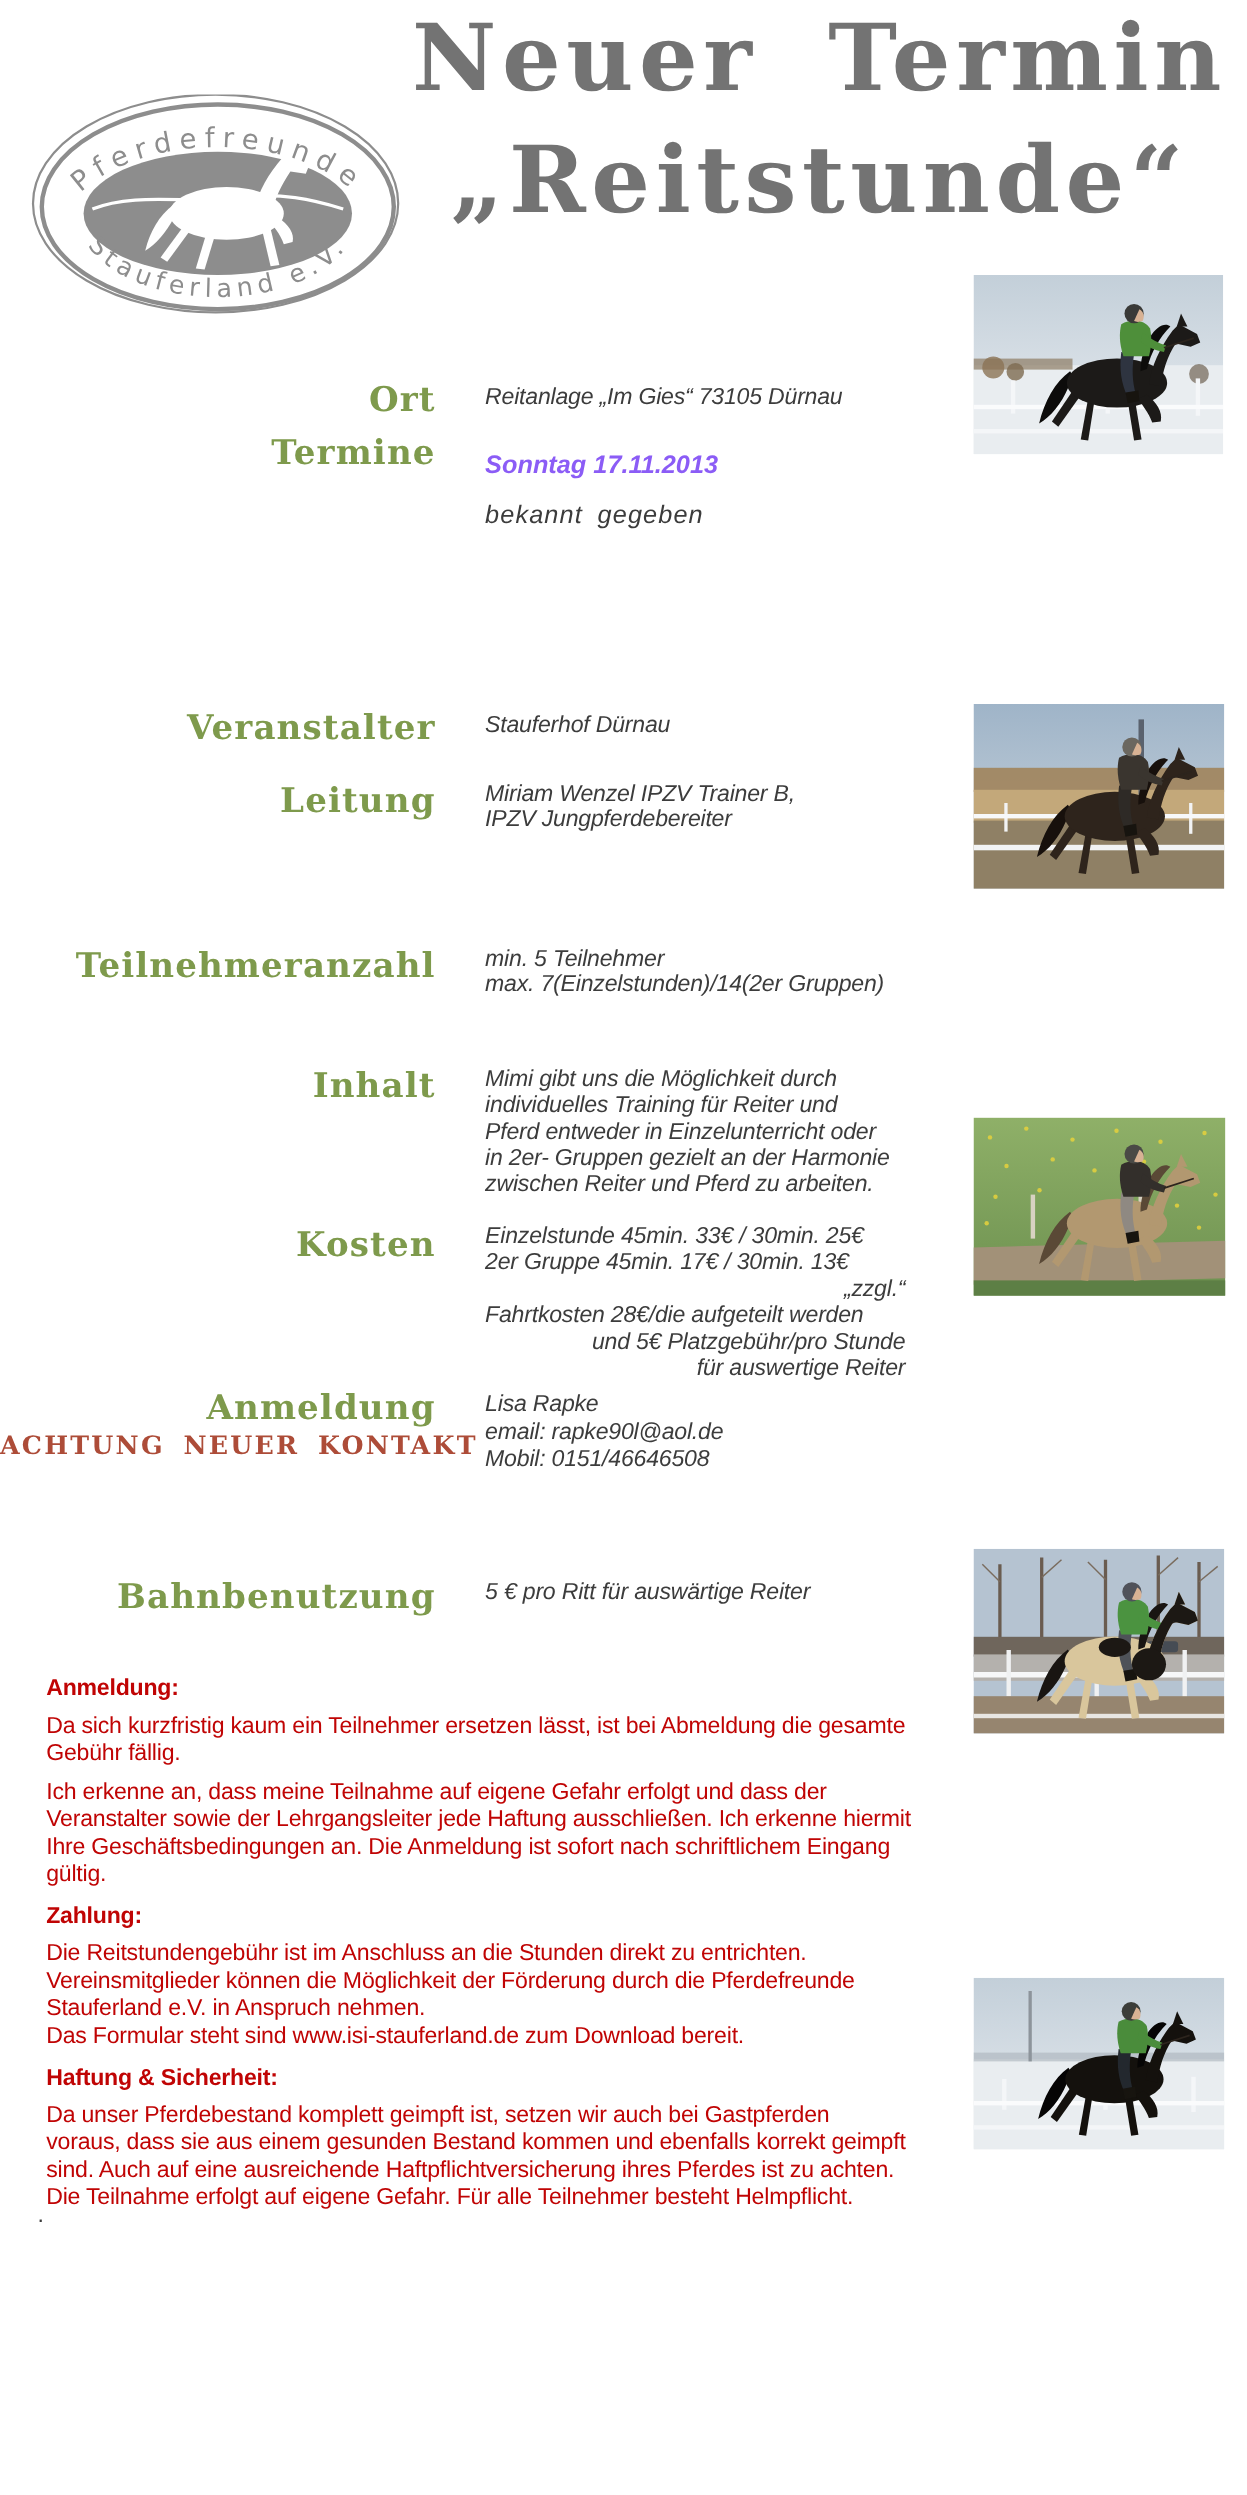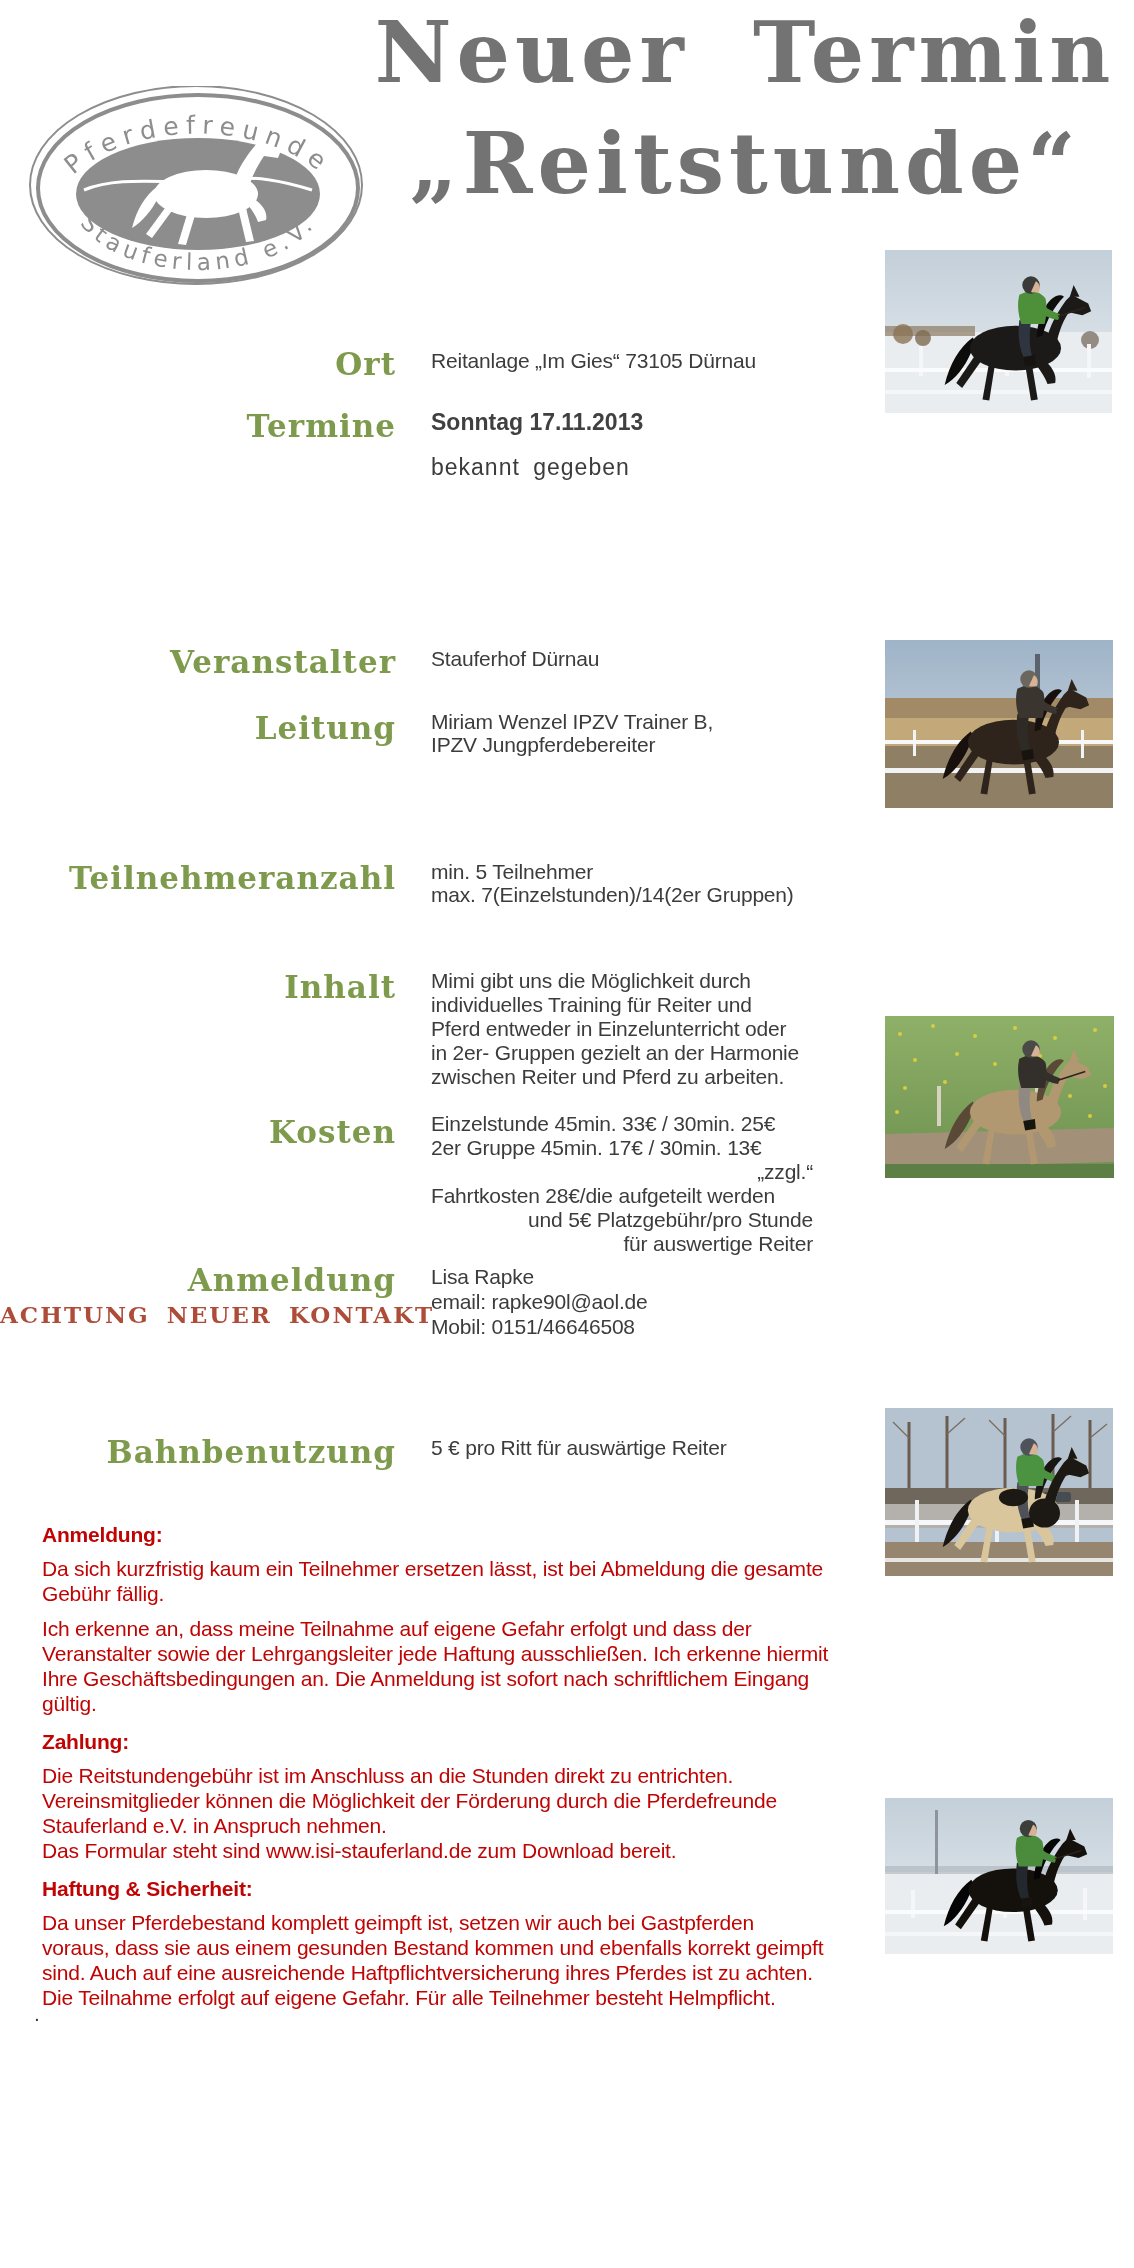--- a/index.html
+++ b/index.html
@@ -19,8 +19,8 @@
          font-size:23px;color:#ad4c38;letter-spacing:2px;word-spacing:7px;white-space:nowrap;}
 
   
-  .body-block{position:absolute;left:431px;width:382px;
-         font-size:21px;line-height:24px;color:#3c3c3c;letter-spacing:-0.2px;}
+  .body-block{position:absolute;left:441px;width:382px;
+         font-size:21px;line-height:24px;color:#3c3c3c;letter-spacing:-0.2px;font-style:italic;}
   .lh23{line-height:23px;}
   .lh25{line-height:25px;}
   .date{font-weight:bold;color:#404040;letter-spacing:0;}

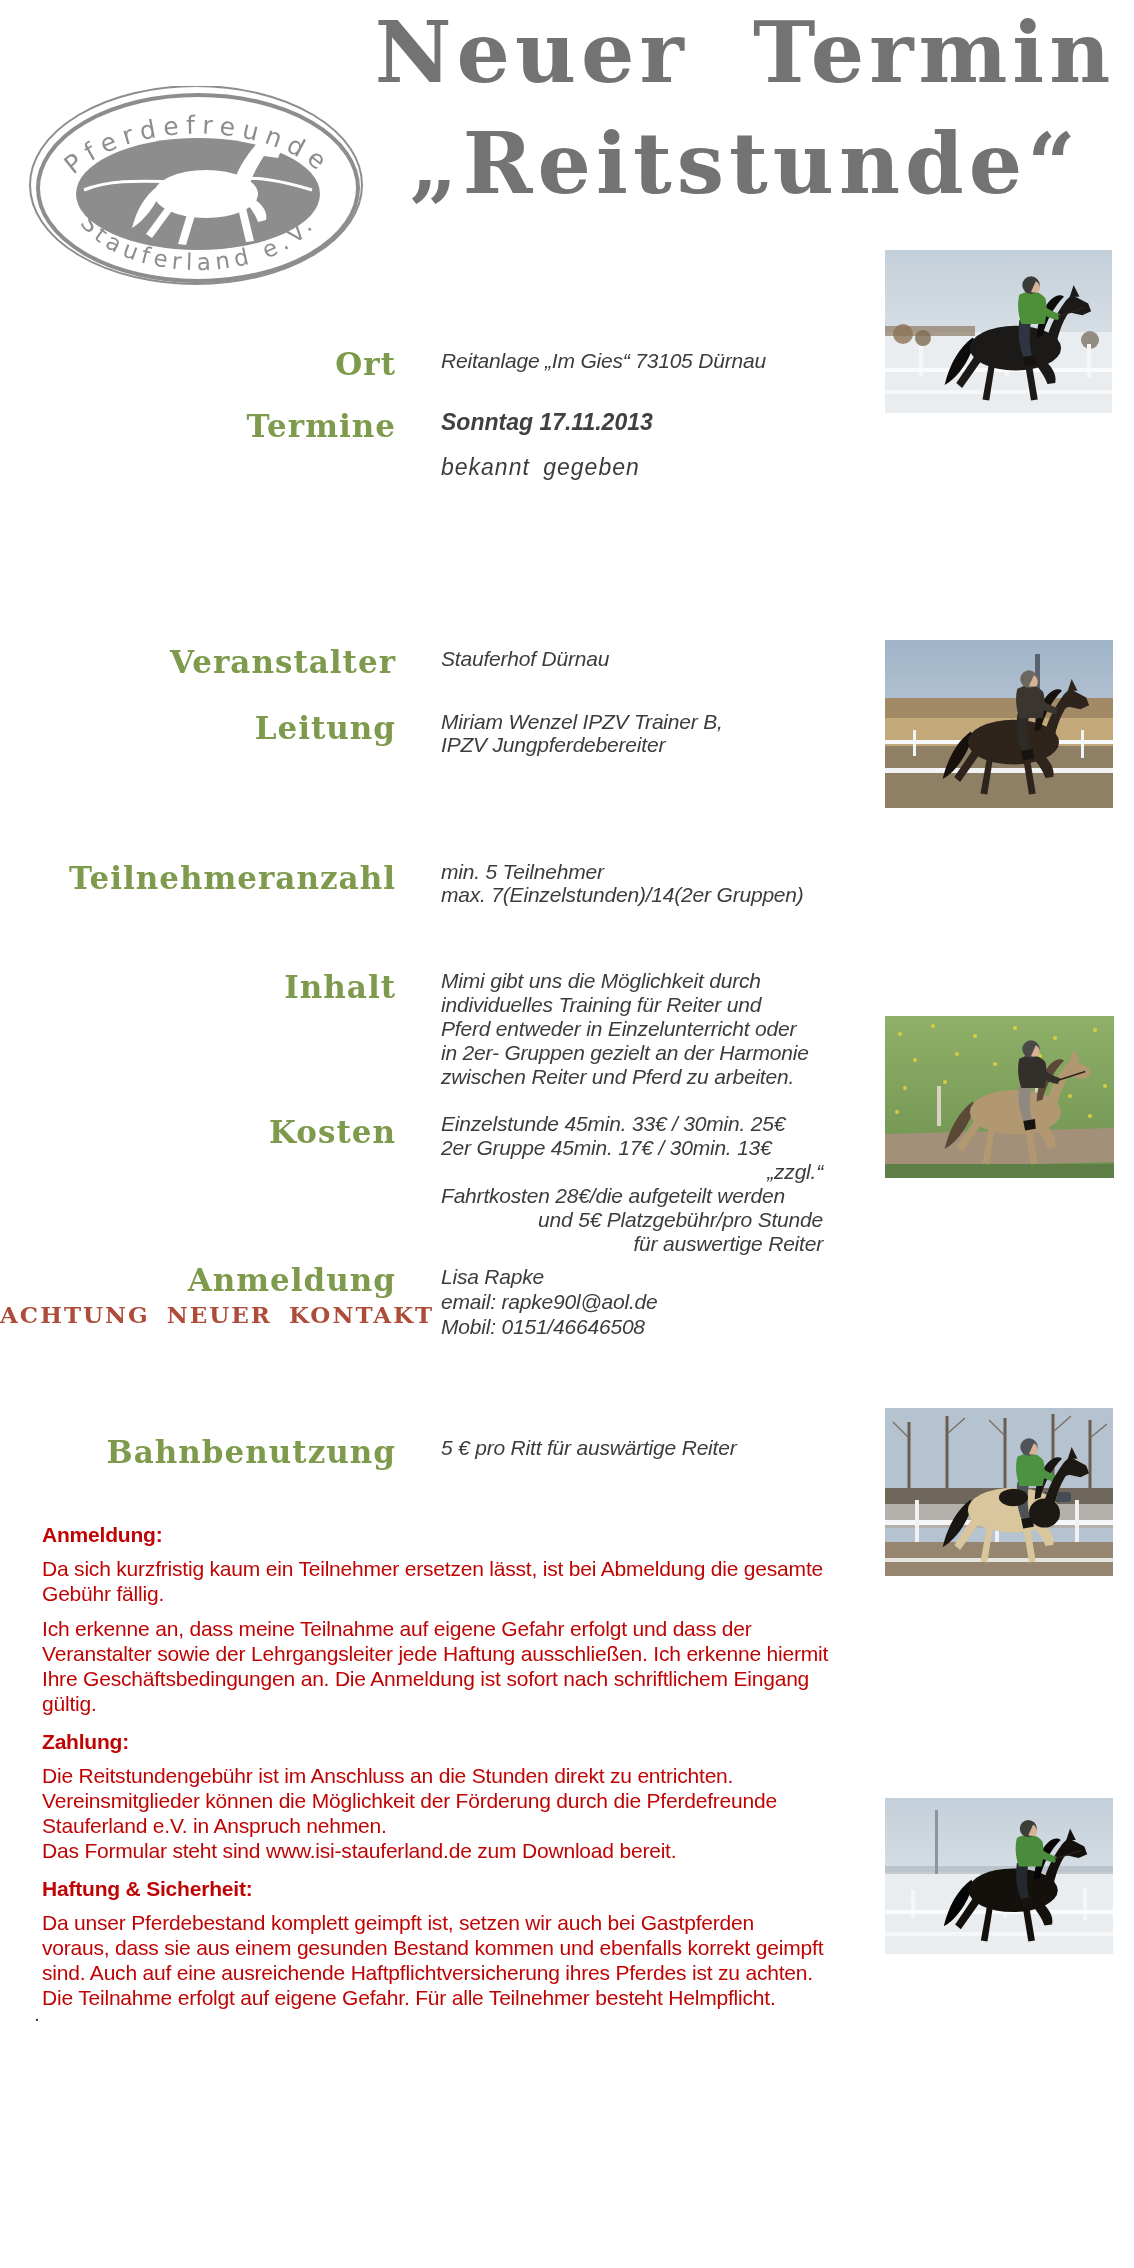--- a/index.html
+++ b/index.html
@@ -108,7 +108,7 @@
   <div class="title-line" style="top:116px">„Reitstunde“</div>
 
   <div class="label" style="top:346px">Ort</div>
-  <div class="label" style="top:408px">Termine</div>
+  <div class="label" style="top:394px">Termine</div>
   <div class="label" style="top:644px">Veranstalter</div>
   <div class="label" style="top:710px">Leitung</div>
   <div class="label" style="top:860px">Teilnehmeranzahl</div>

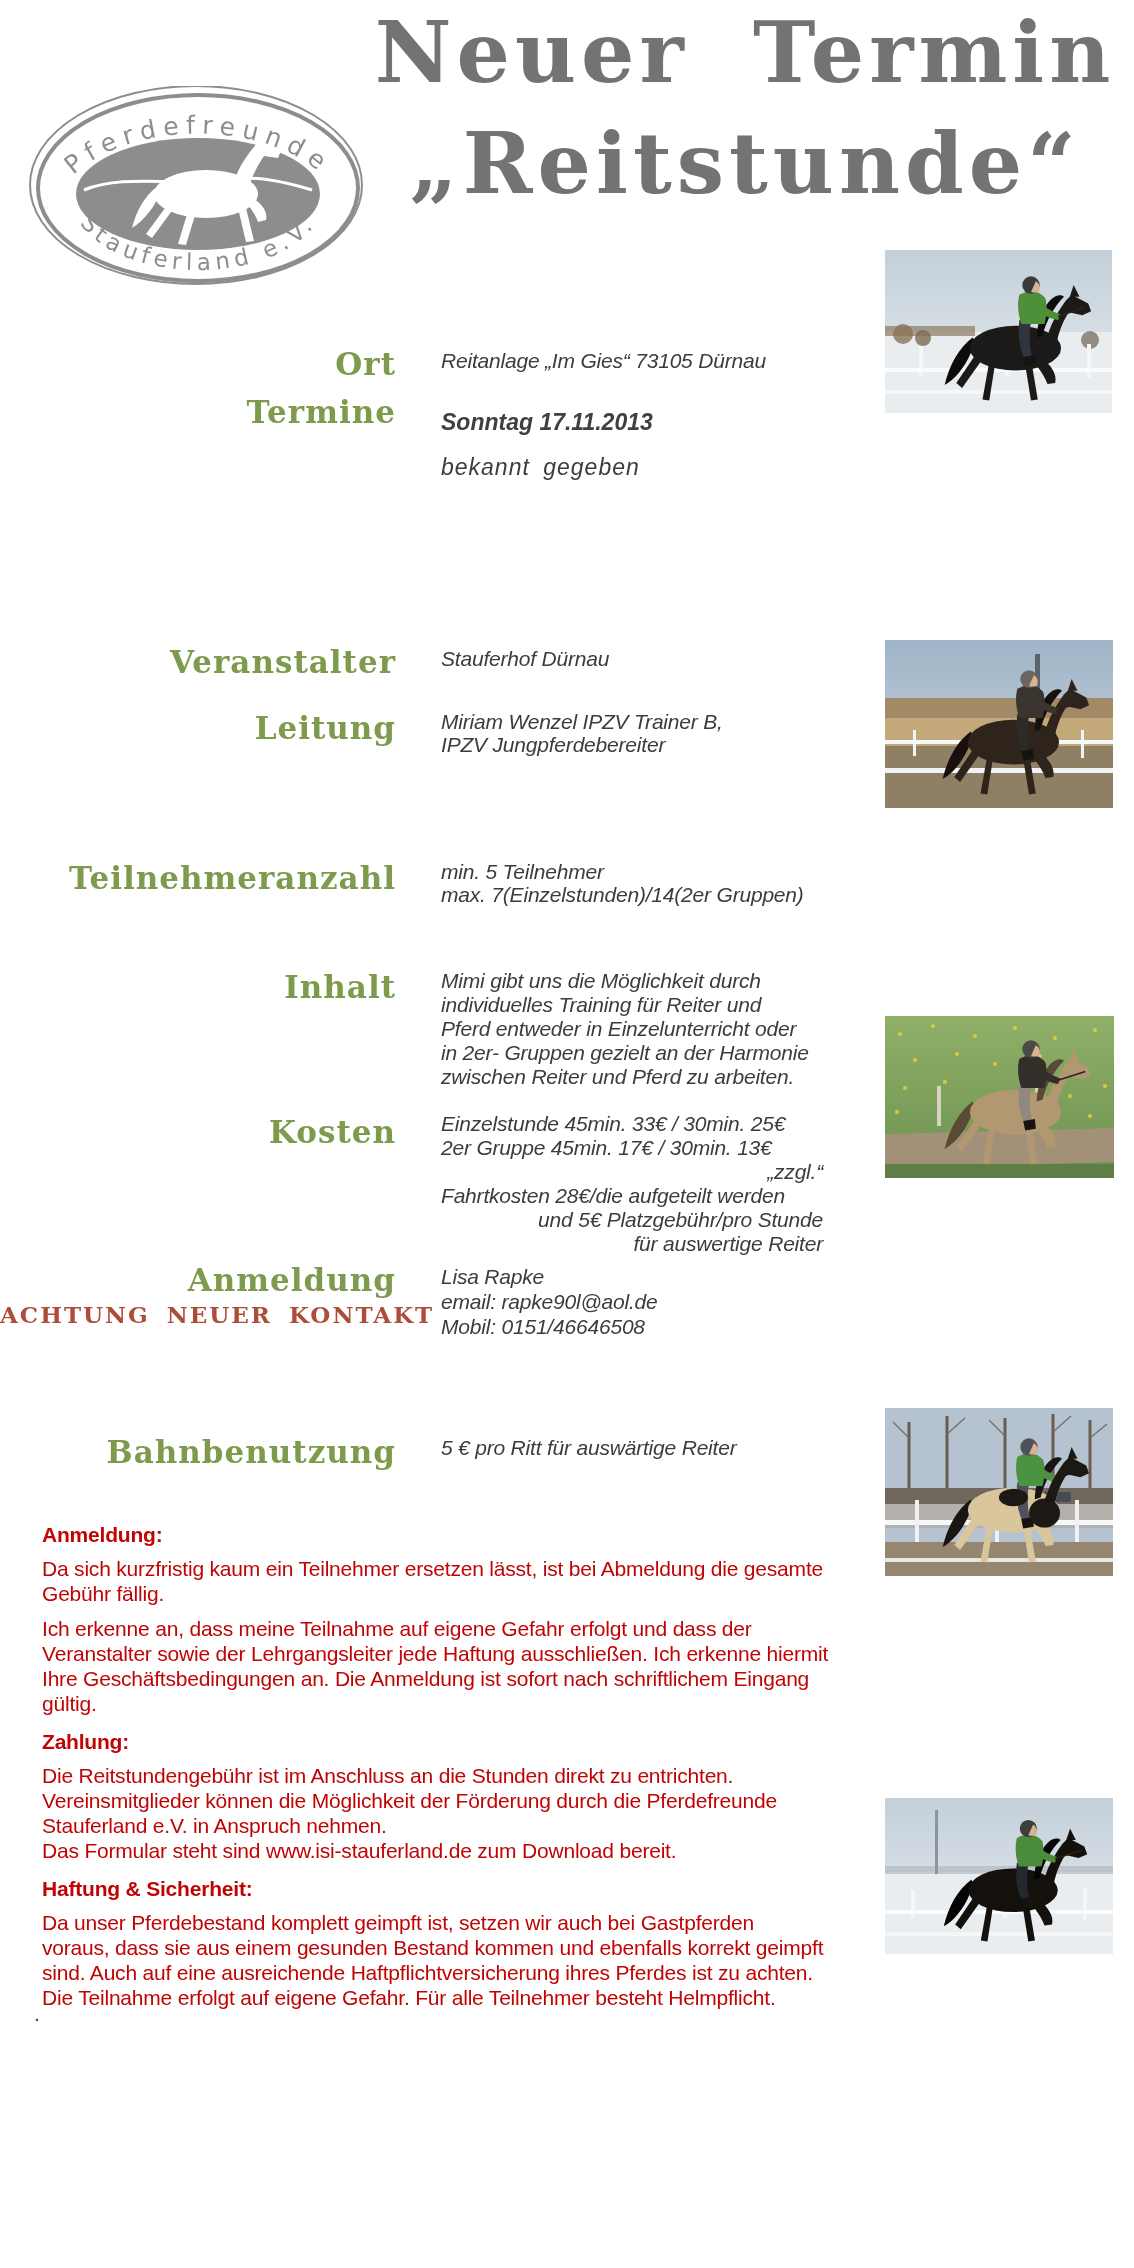--- a/index.html
+++ b/index.html
@@ -23,7 +23,7 @@
          font-size:21px;line-height:24px;color:#3c3c3c;letter-spacing:-0.2px;font-style:italic;}
   .lh23{line-height:23px;}
   .lh25{line-height:25px;}
-  .date{font-weight:bold;color:#404040;letter-spacing:0;}
+  .date{font-weight:bold;color:#8b5cf6;letter-spacing:0;}
   .uhrzeit{font-size:23px;line-height:30px;letter-spacing:1px;word-spacing:6px;}
   .center{text-align:right;}
 

